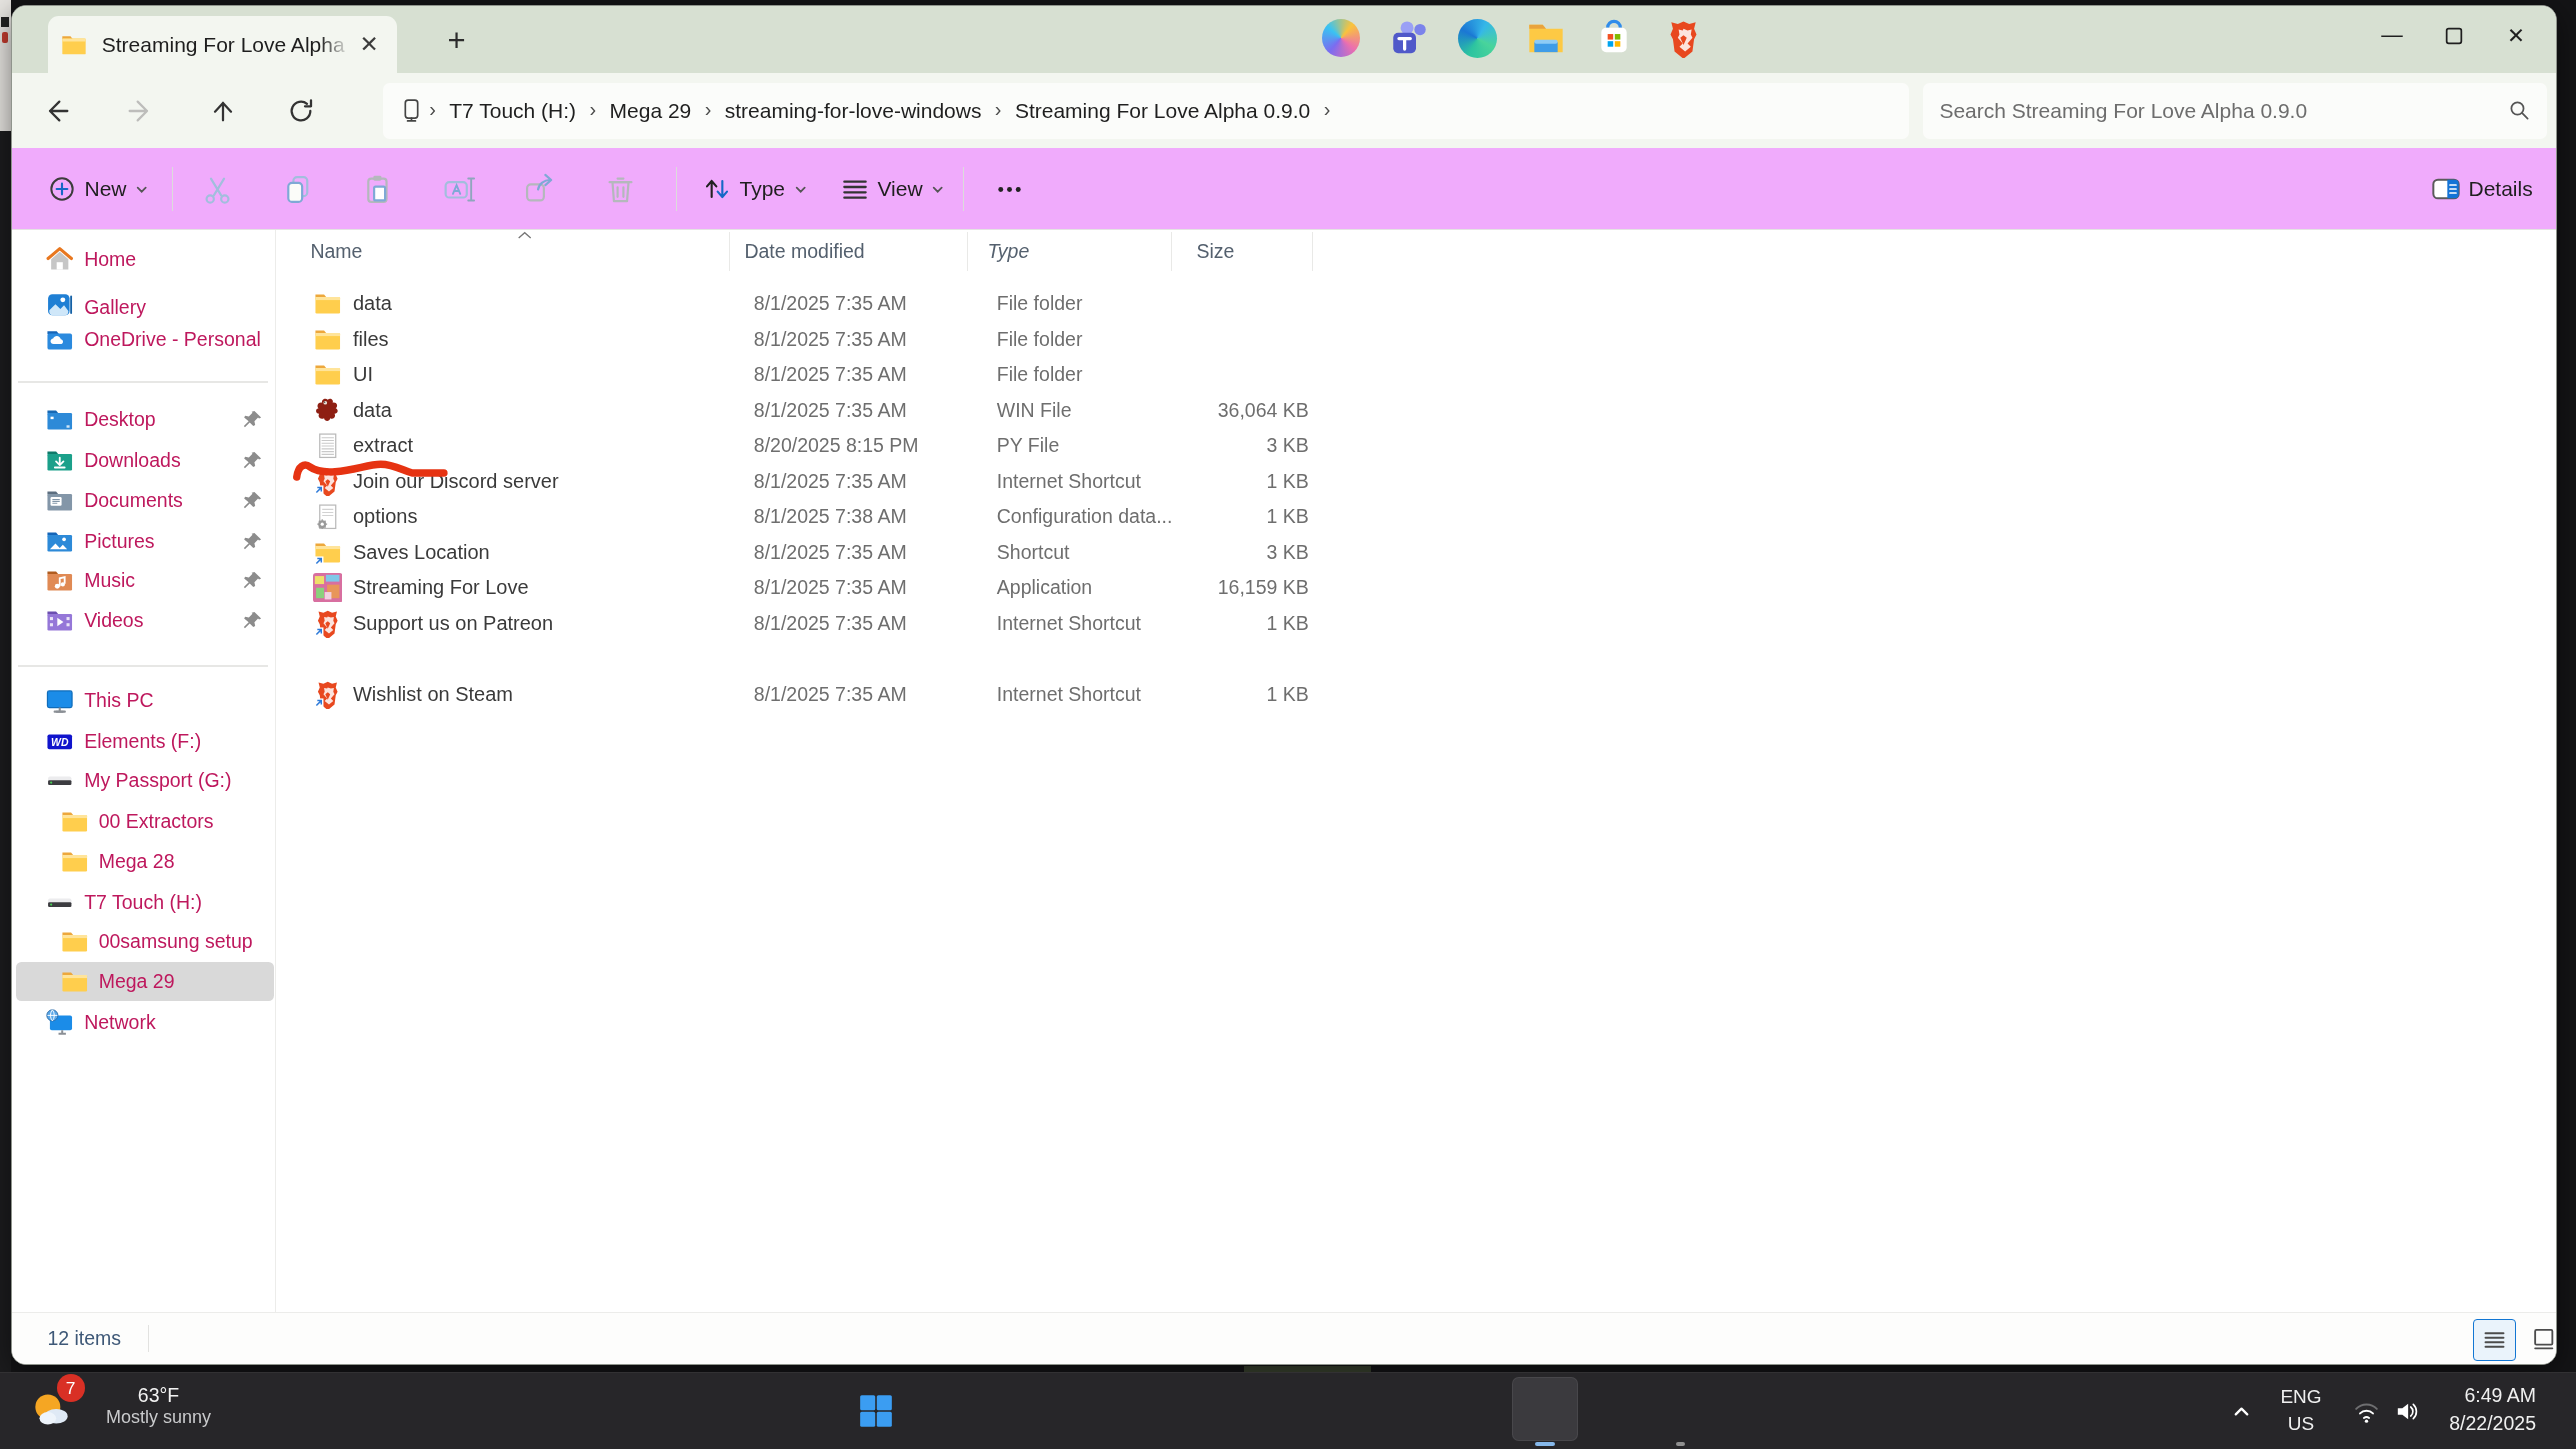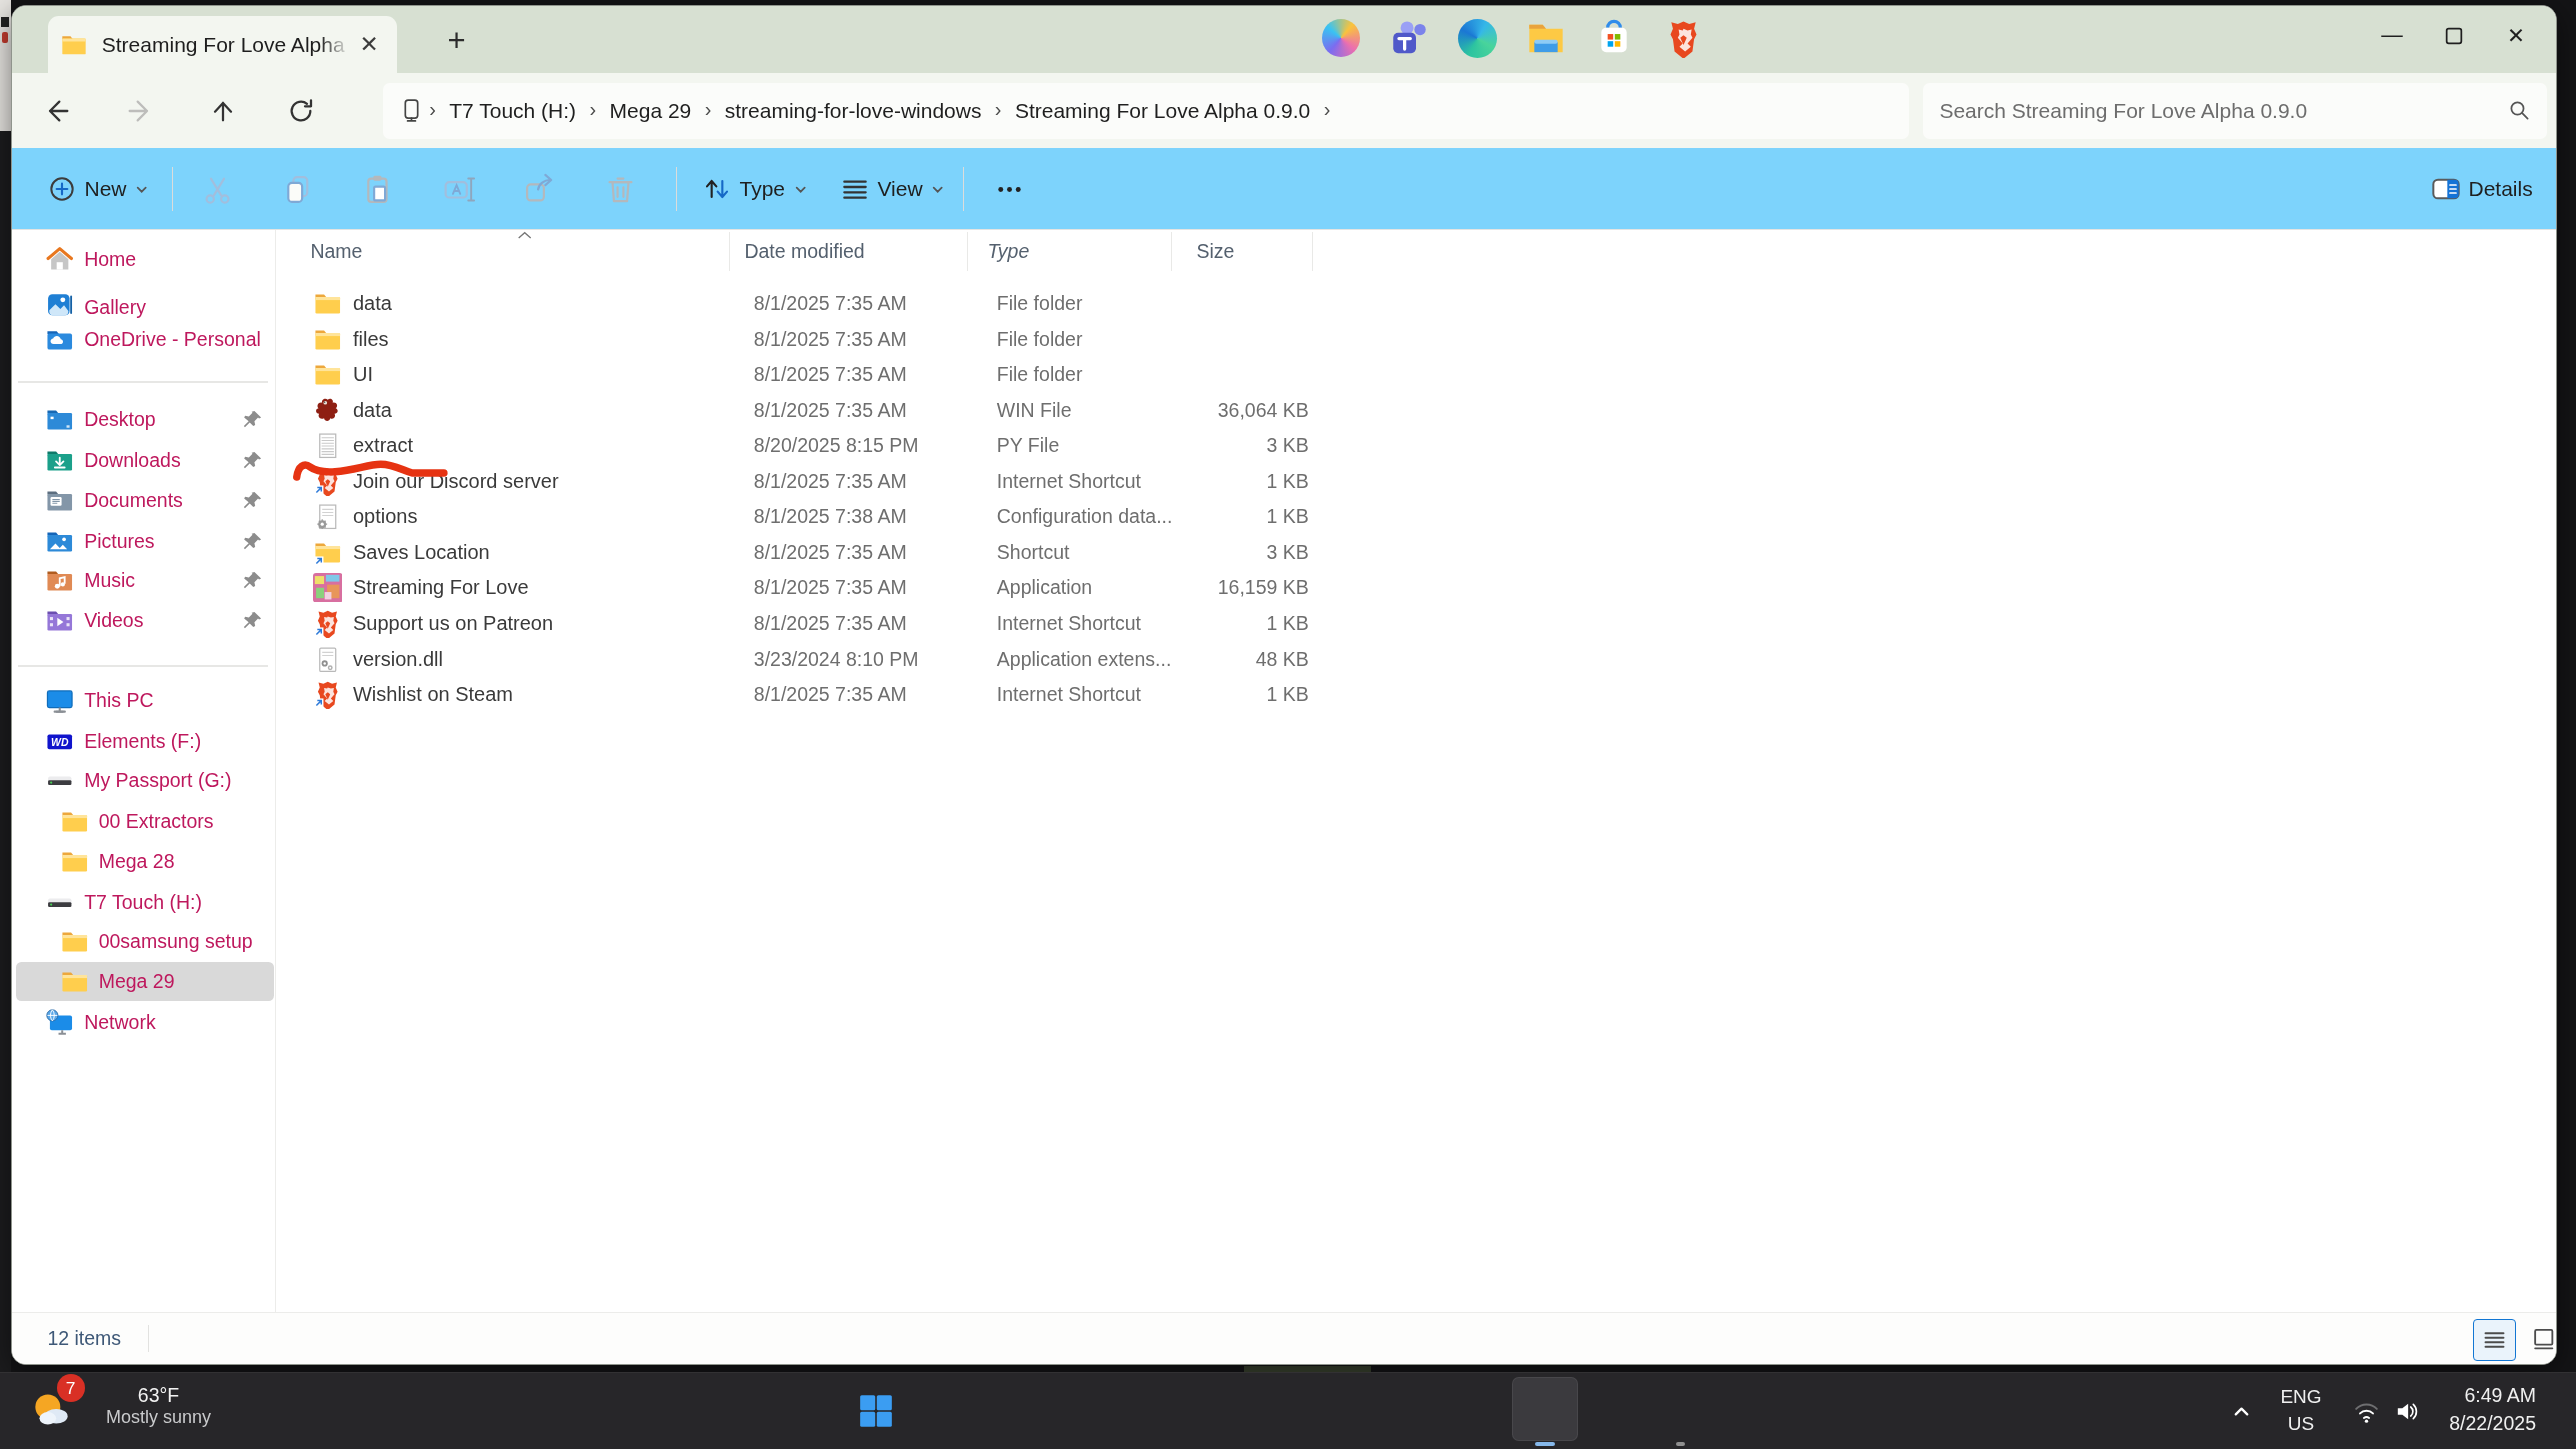--- a/index.html
+++ b/index.html
@@ -27,7 +27,7 @@
   .searchbox{position:absolute;left:1911px;top:9.4px;width:624px;height:56px;background:#fbfcfa;border-radius:6.7px;
              display:flex;align-items:center;padding:0 16px;}
   .searchph{font-size:21px;color:#6d6d6d;white-space:nowrap;flex:1;}
-  .toolbar{position:absolute;left:0;top:142px;width:100%;height:82px;background:#7dd3fc;border-bottom:0.7px solid #e4e4e2;}
+  .toolbar{position:absolute;left:0;top:142px;width:100%;height:82px;background:#f0abfc;border-bottom:0.7px solid #e4e4e2;}
   .tbtn{position:absolute;top:12px;height:58px;display:flex;align-items:center;border-radius:5.4px;padding:0 9.4px;}
   .tlabel{font-size:21px;color:#1f1f1f;margin:0 6.7px;}
   .tsep{position:absolute;top:19px;width:0.7px;height:44px;background:#dcdcda;}

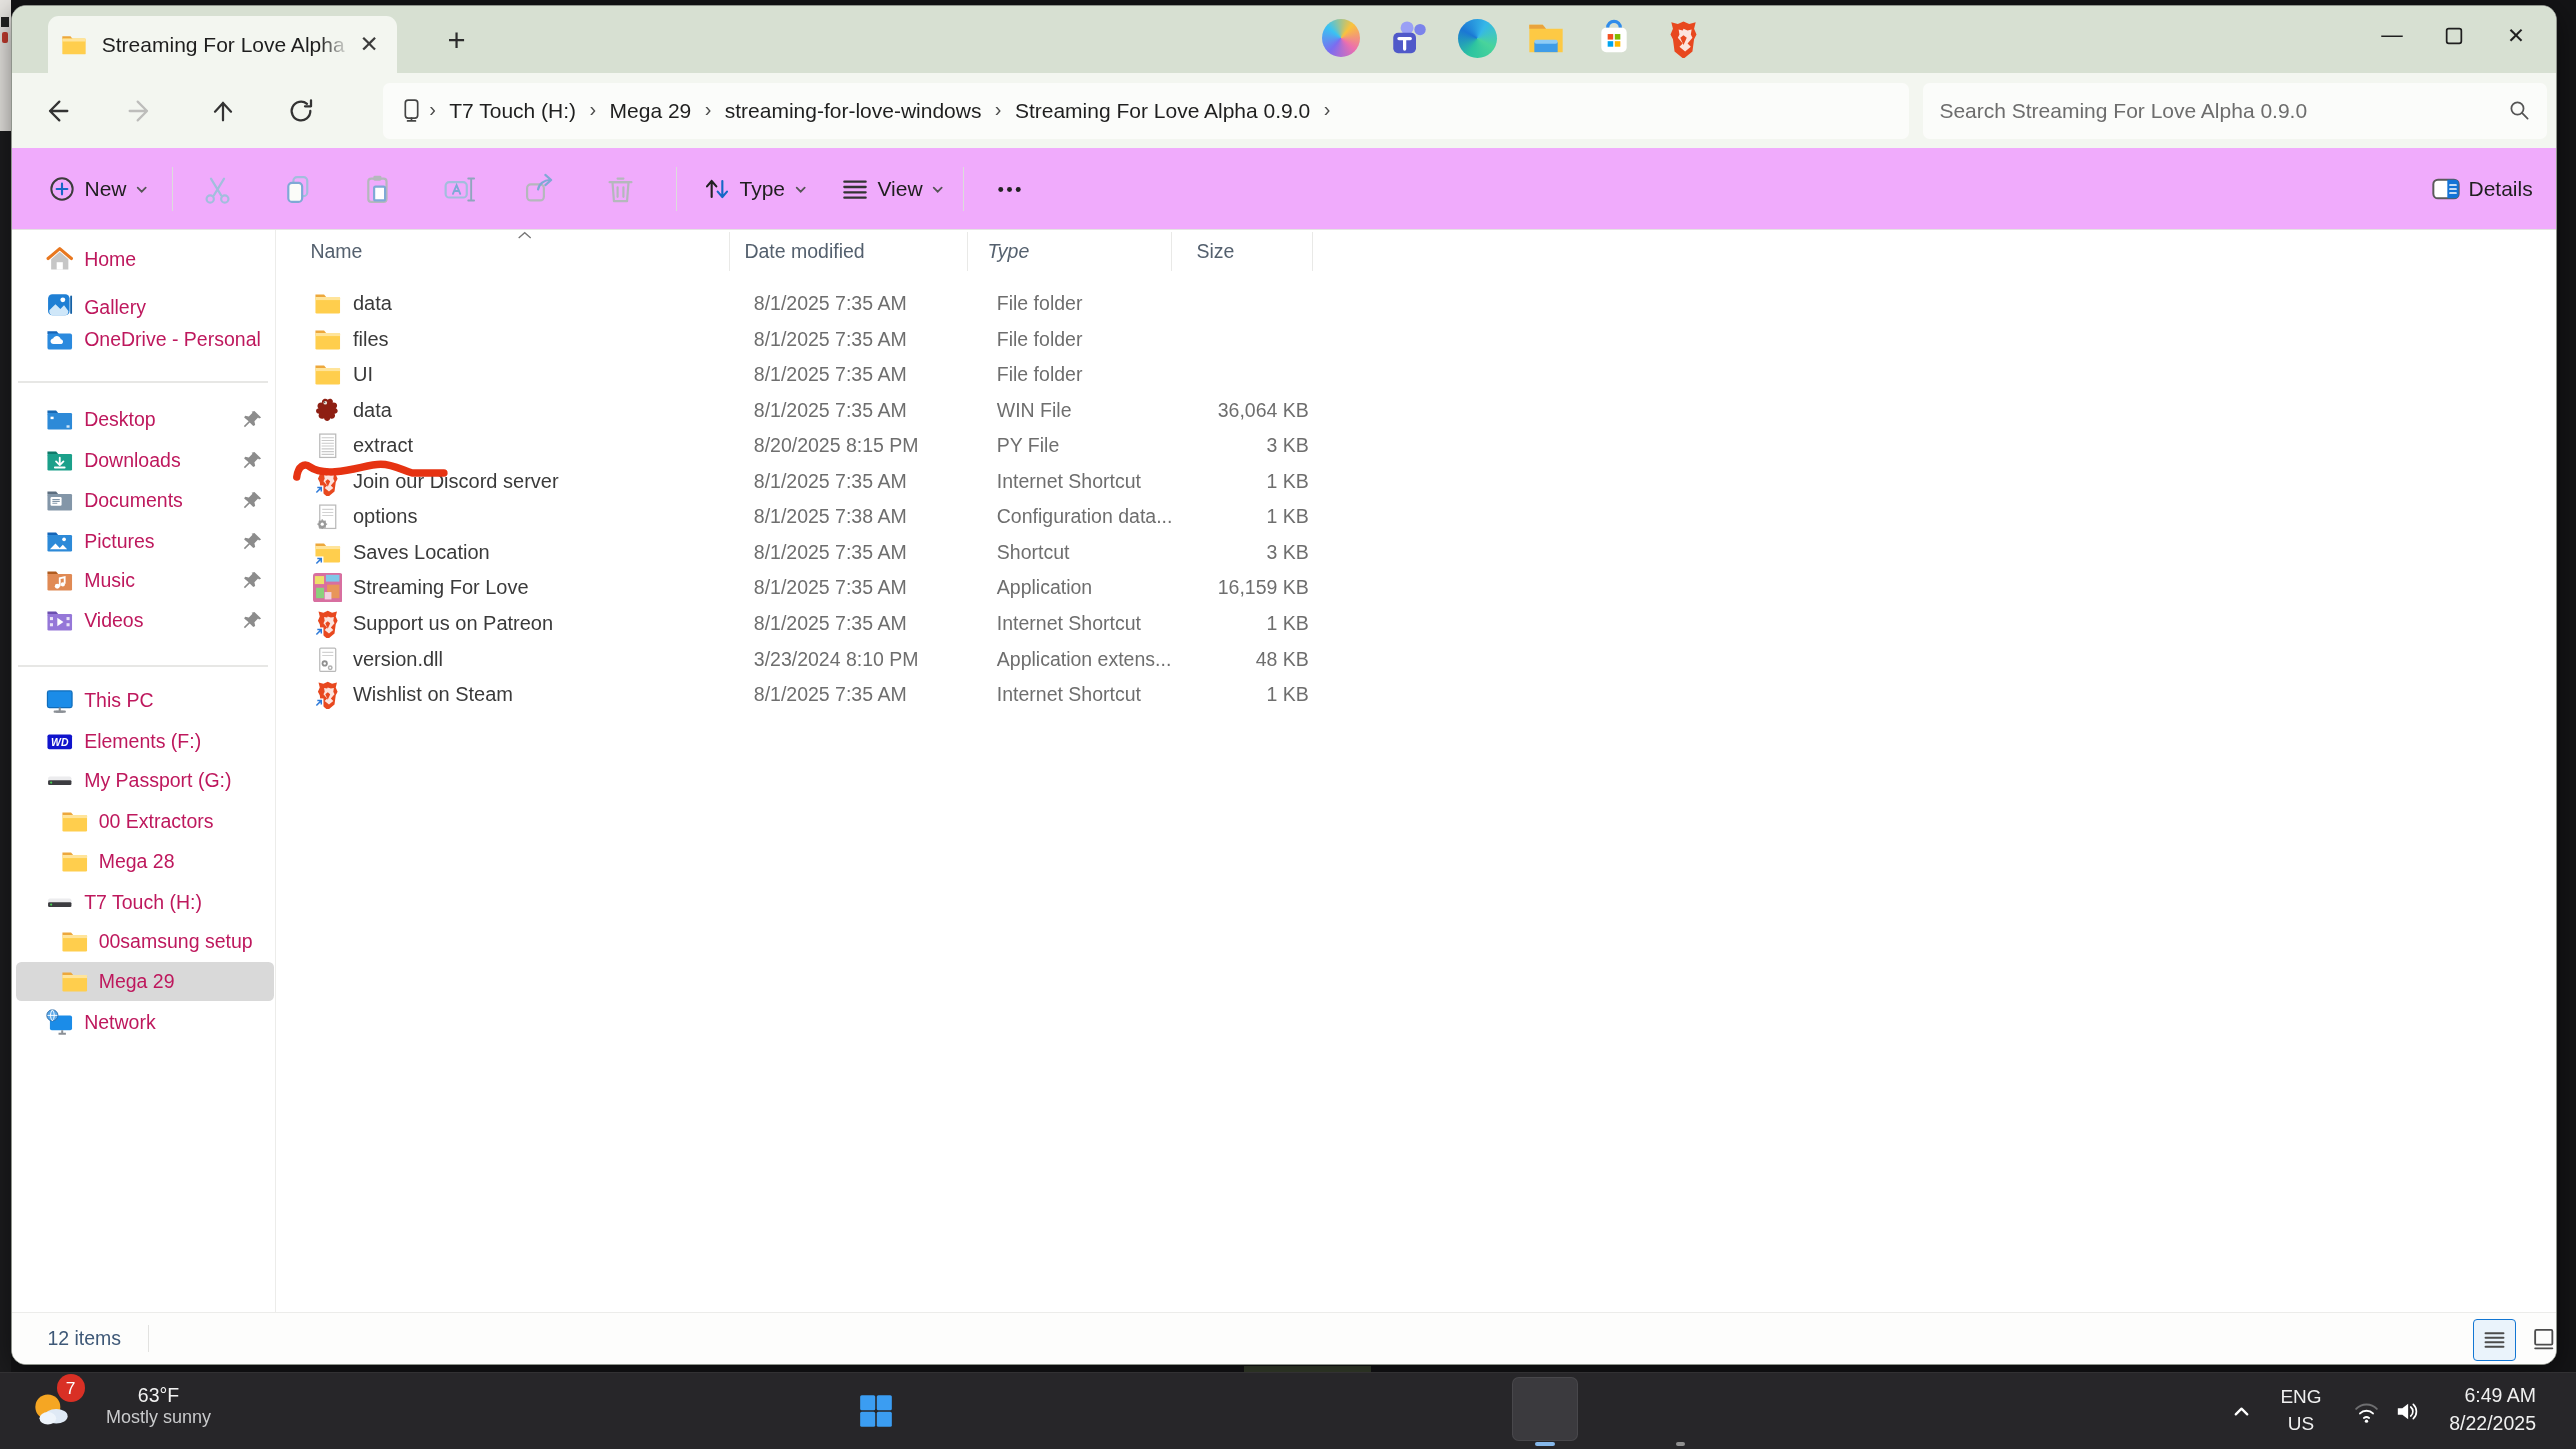--- a/index.html
+++ b/index.html
@@ -582,20 +582,6 @@
           <span class="ftype" style="left:711px;">Internet Shortcut</span>
           <span class="fsize" style="left:889px;">1 KB</span>
         </div>
-        <div class="frow" style="top:411px;">
-          <svg class="fic" viewBox="0 0 48 48">
-              <rect x="11" y="5" width="26" height="38" rx="2" fill="#fff" stroke="#b9b9b9" stroke-width="2"></rect>
-              <circle cx="19" cy="30" r="5" fill="#8f8f8f"></circle>
-              <circle cx="19" cy="30" r="2" fill="#fff"></circle>
-              <circle cx="28" cy="37" r="4" fill="#b0b0b0"></circle>
-              <circle cx="28" cy="37" r="1.6" fill="#fff"></circle>
-              <path d="M15 12h18M15 17h18" stroke="#d2d2d2" stroke-width="1.8"></path>
-            </svg>
-          <span class="fname">version.dll</span>
-          <span class="fdate" style="left:468px;">3/23/2024 8:10 PM</span>
-          <span class="ftype" style="left:711px;">Application extens...</span>
-          <span class="fsize" style="left:889px;">48 KB</span>
-        </div>
         <div class="frow" style="top:446px;">
           <svg class="fic" viewBox="0 0 48 48">
               <path d="M24 3l7 3 8-2-2 8 3 7-3 6-2 15-11 9-11-9-2-15-3-6 3-7-2-8 8 2z" fill="#e8481f"></path>

